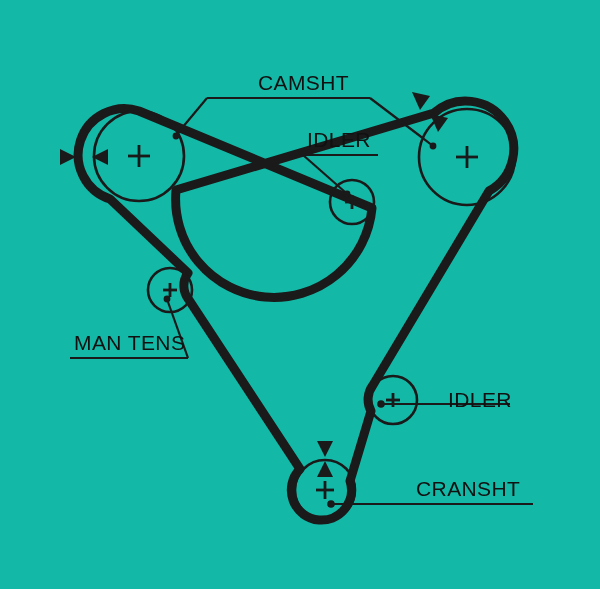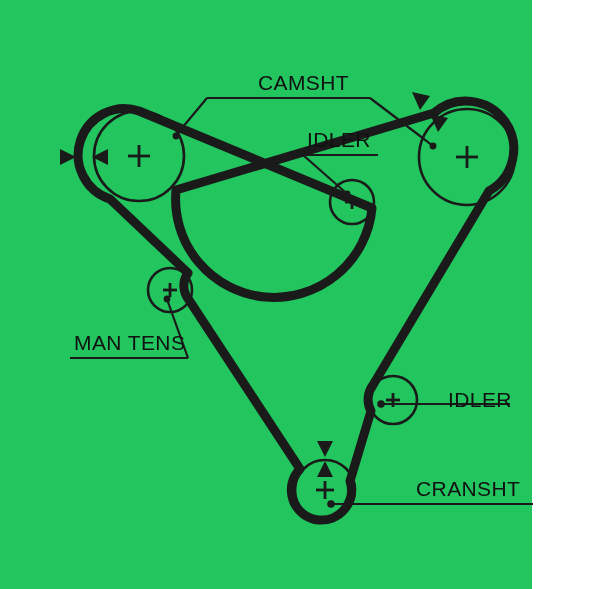--- a/index.html
+++ b/index.html
@@ -15,9 +15,9 @@
   }
   #diagram-root {
     position: relative;
-    width: 532px;
+    width: 600px;
     height: 589px;
-    background: #22c55e;
+    background: #14b8a6;
   }
   svg#belt-diagram {
     display: block;

